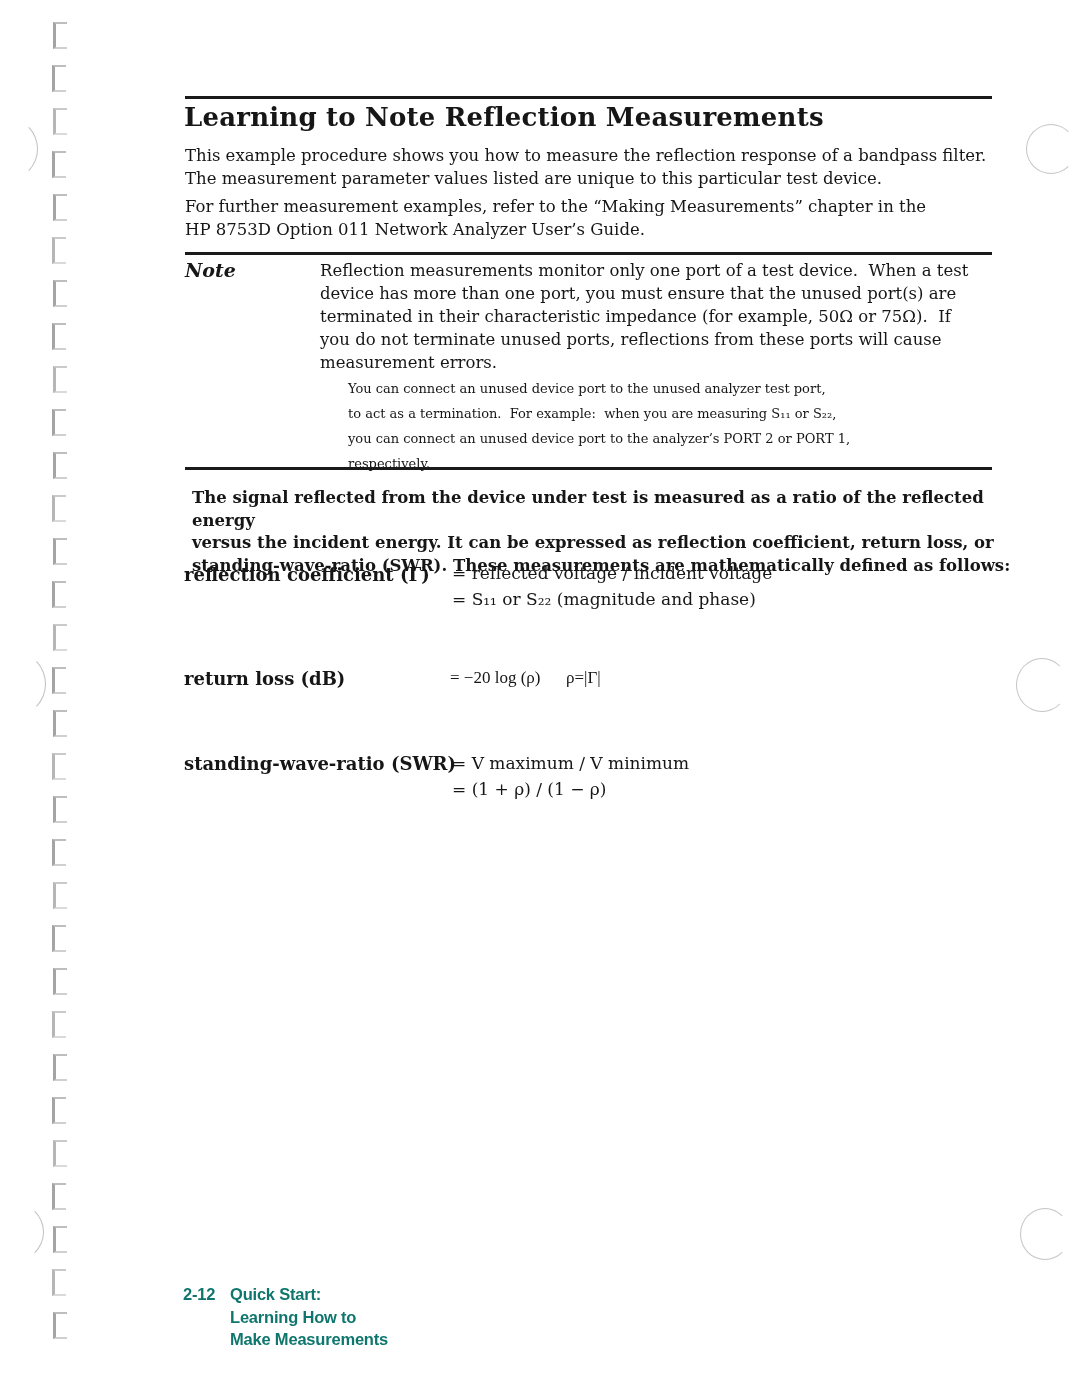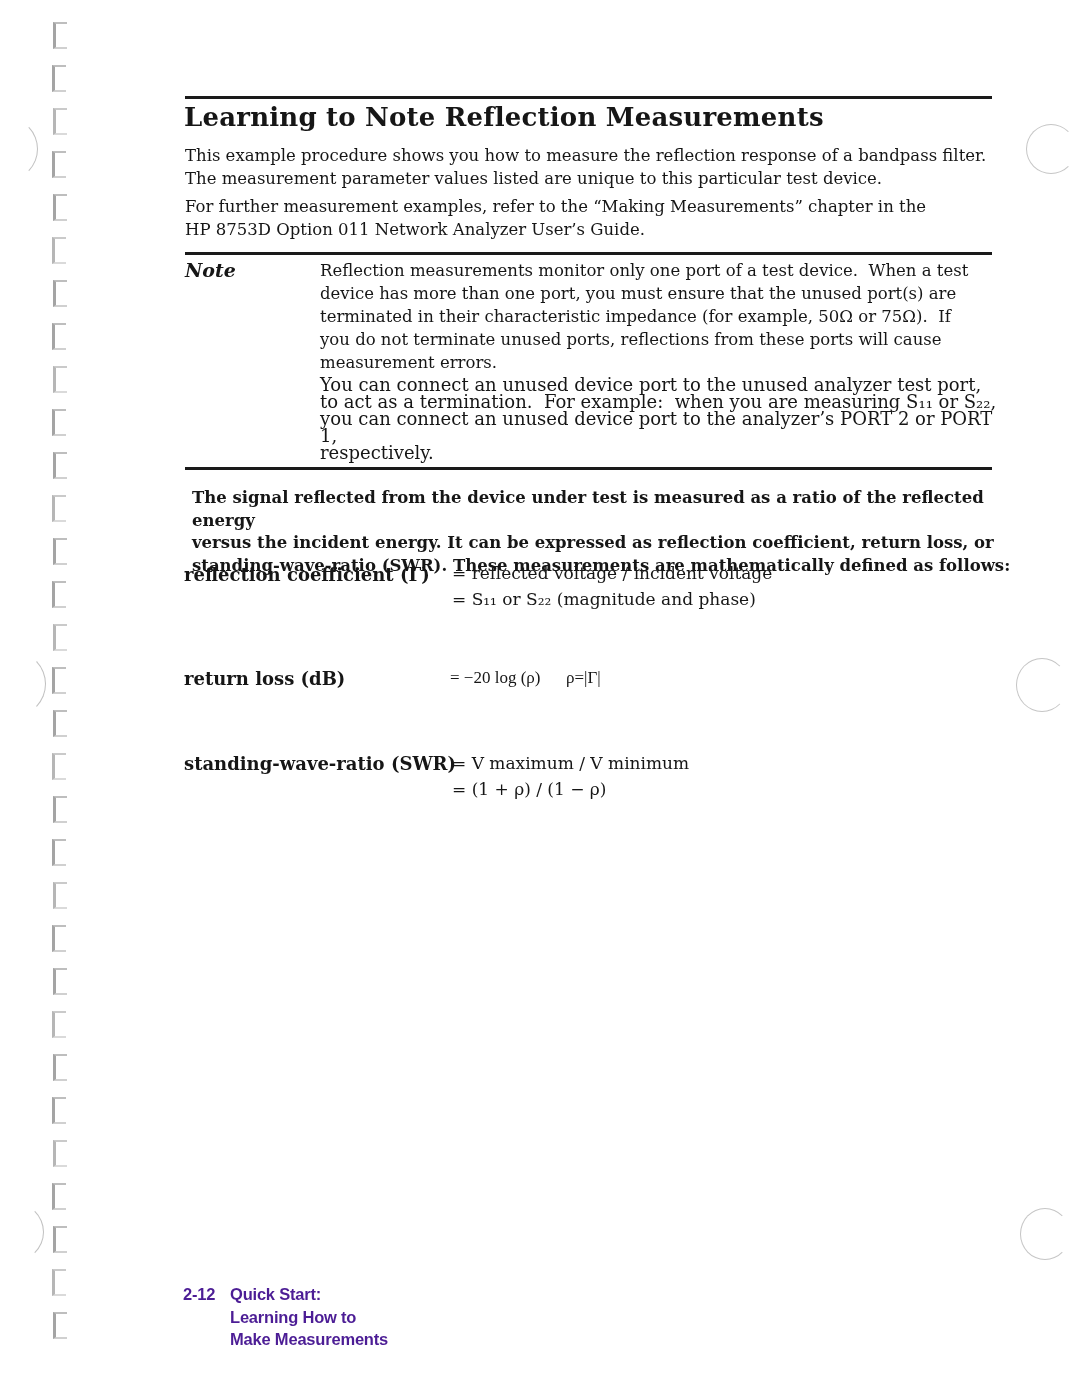--- a/index.html
+++ b/index.html
@@ -62,8 +62,9 @@
     line-height:23px;
   }
   .note-text2{
-    font-size:18px;
-    line-height:17px;
+    font-size:13px;
+    line-height:25px;
+    margin-left:28px;
   }
   .italic{}
   .term{

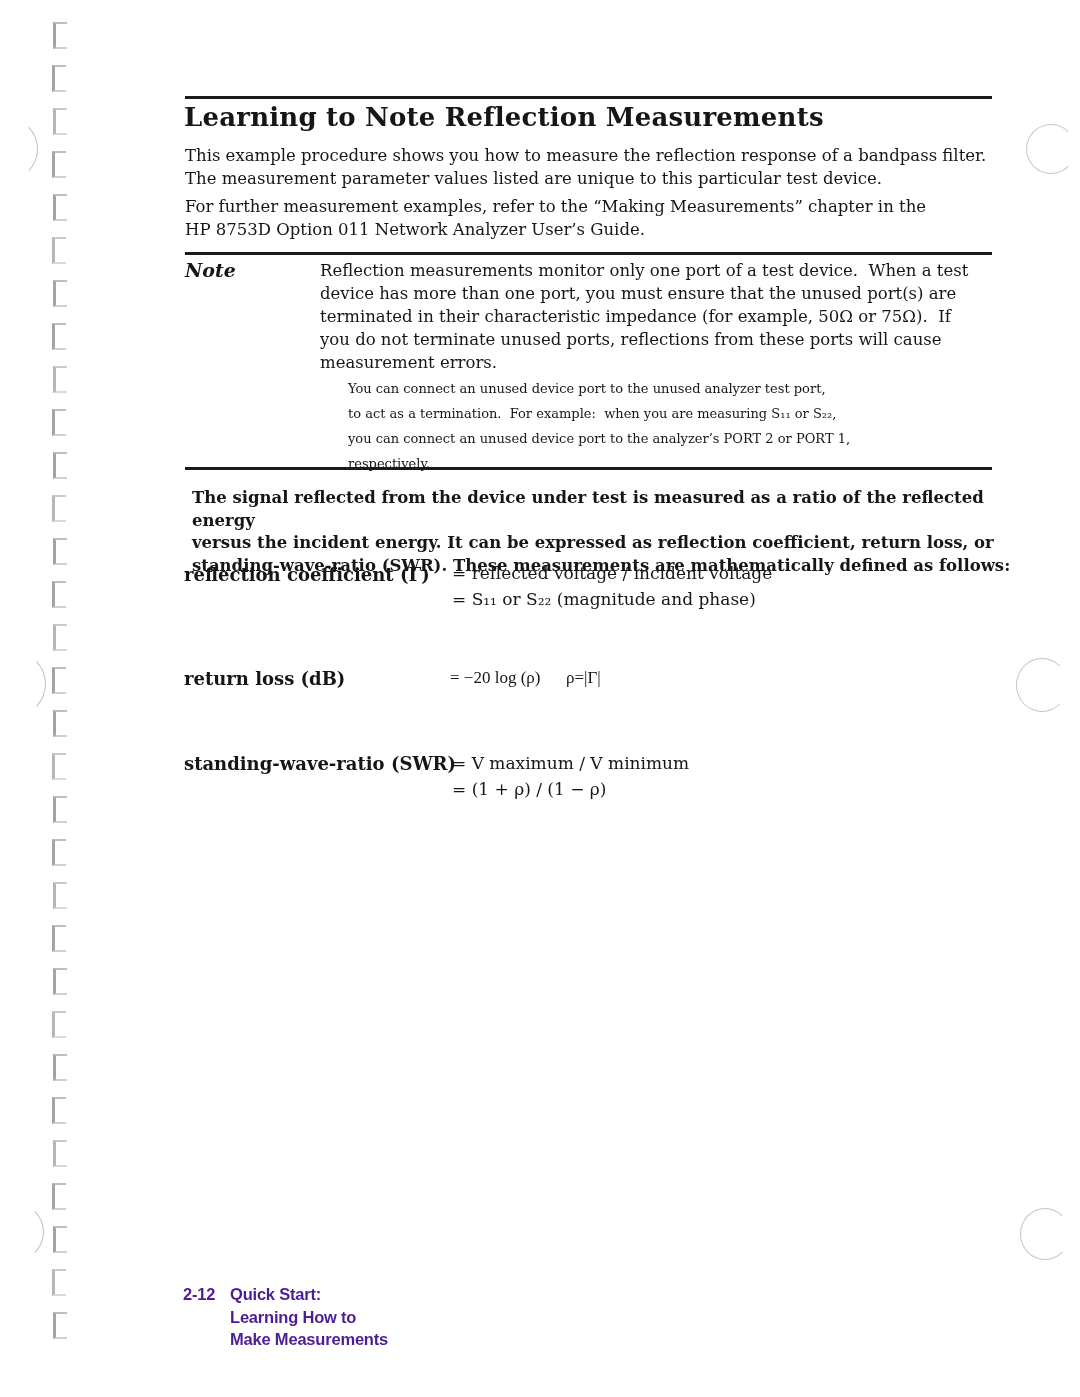--- a/index.html
+++ b/index.html
@@ -81,7 +81,7 @@
     font-size:16.5px;
     line-height:22.5px;
     letter-spacing:-0.2px;
-    color:#4c1d95;
+    color:#0f766e;
   }
 </style>
 </head>

